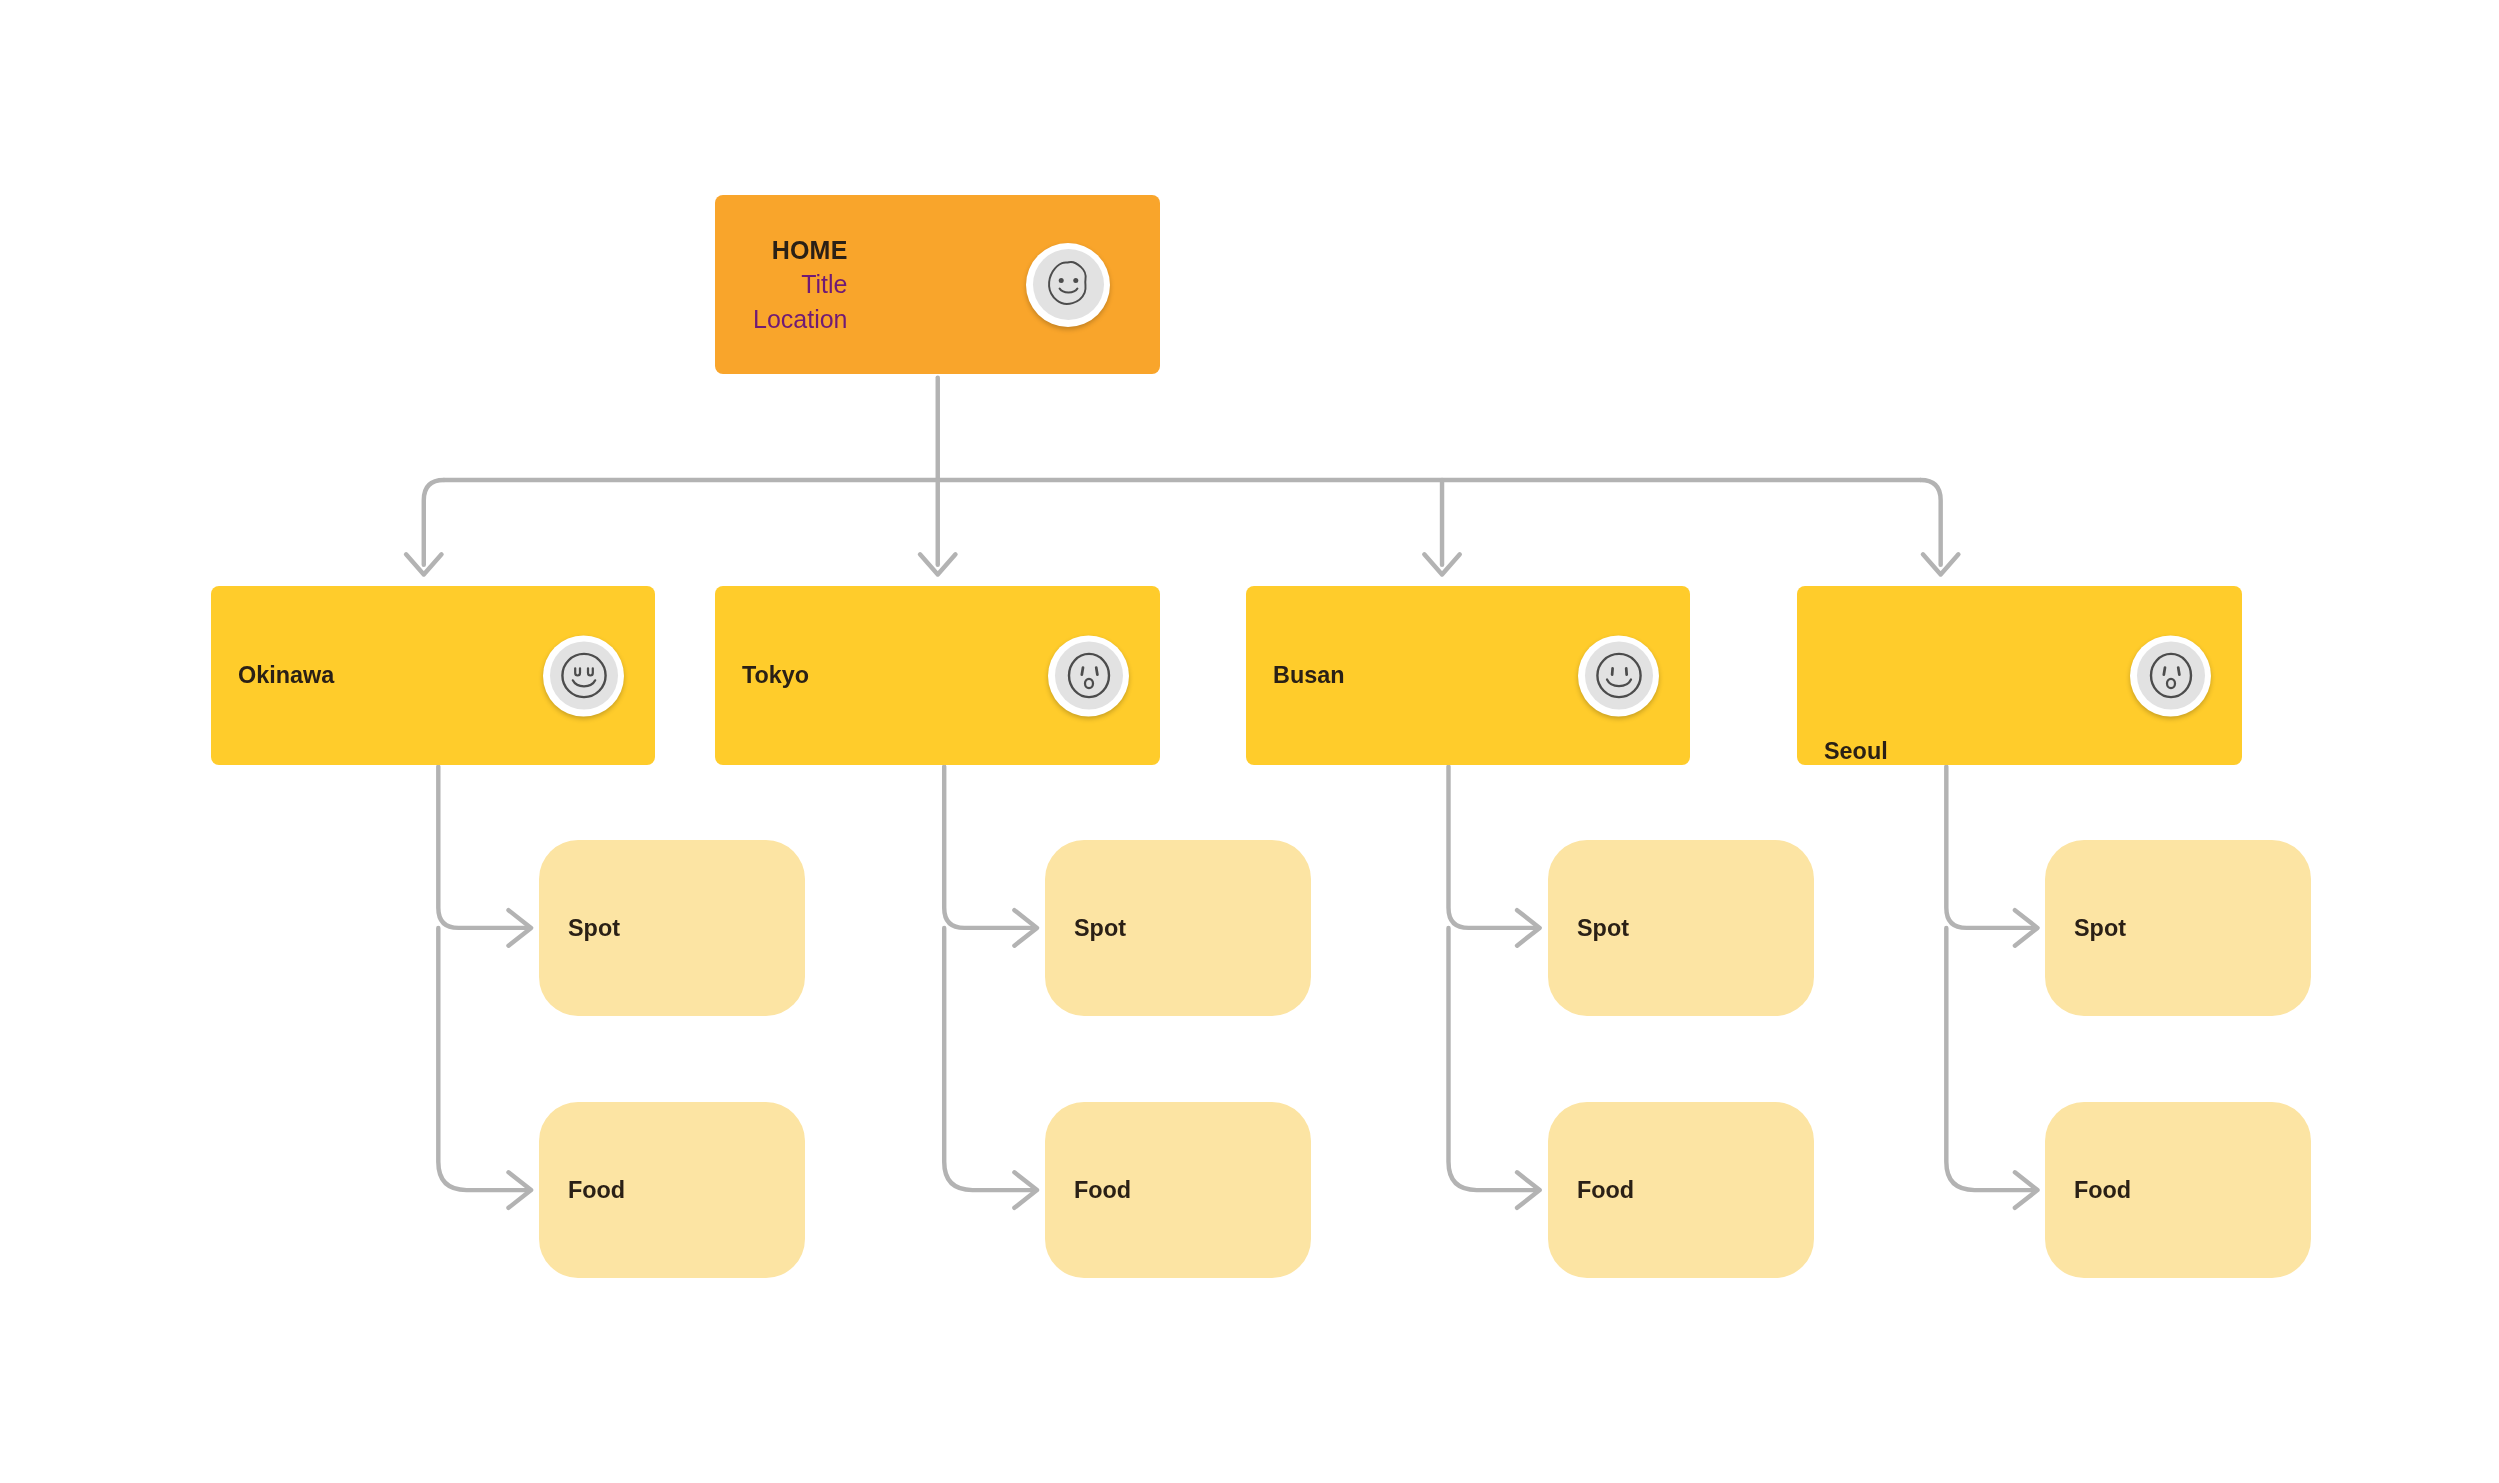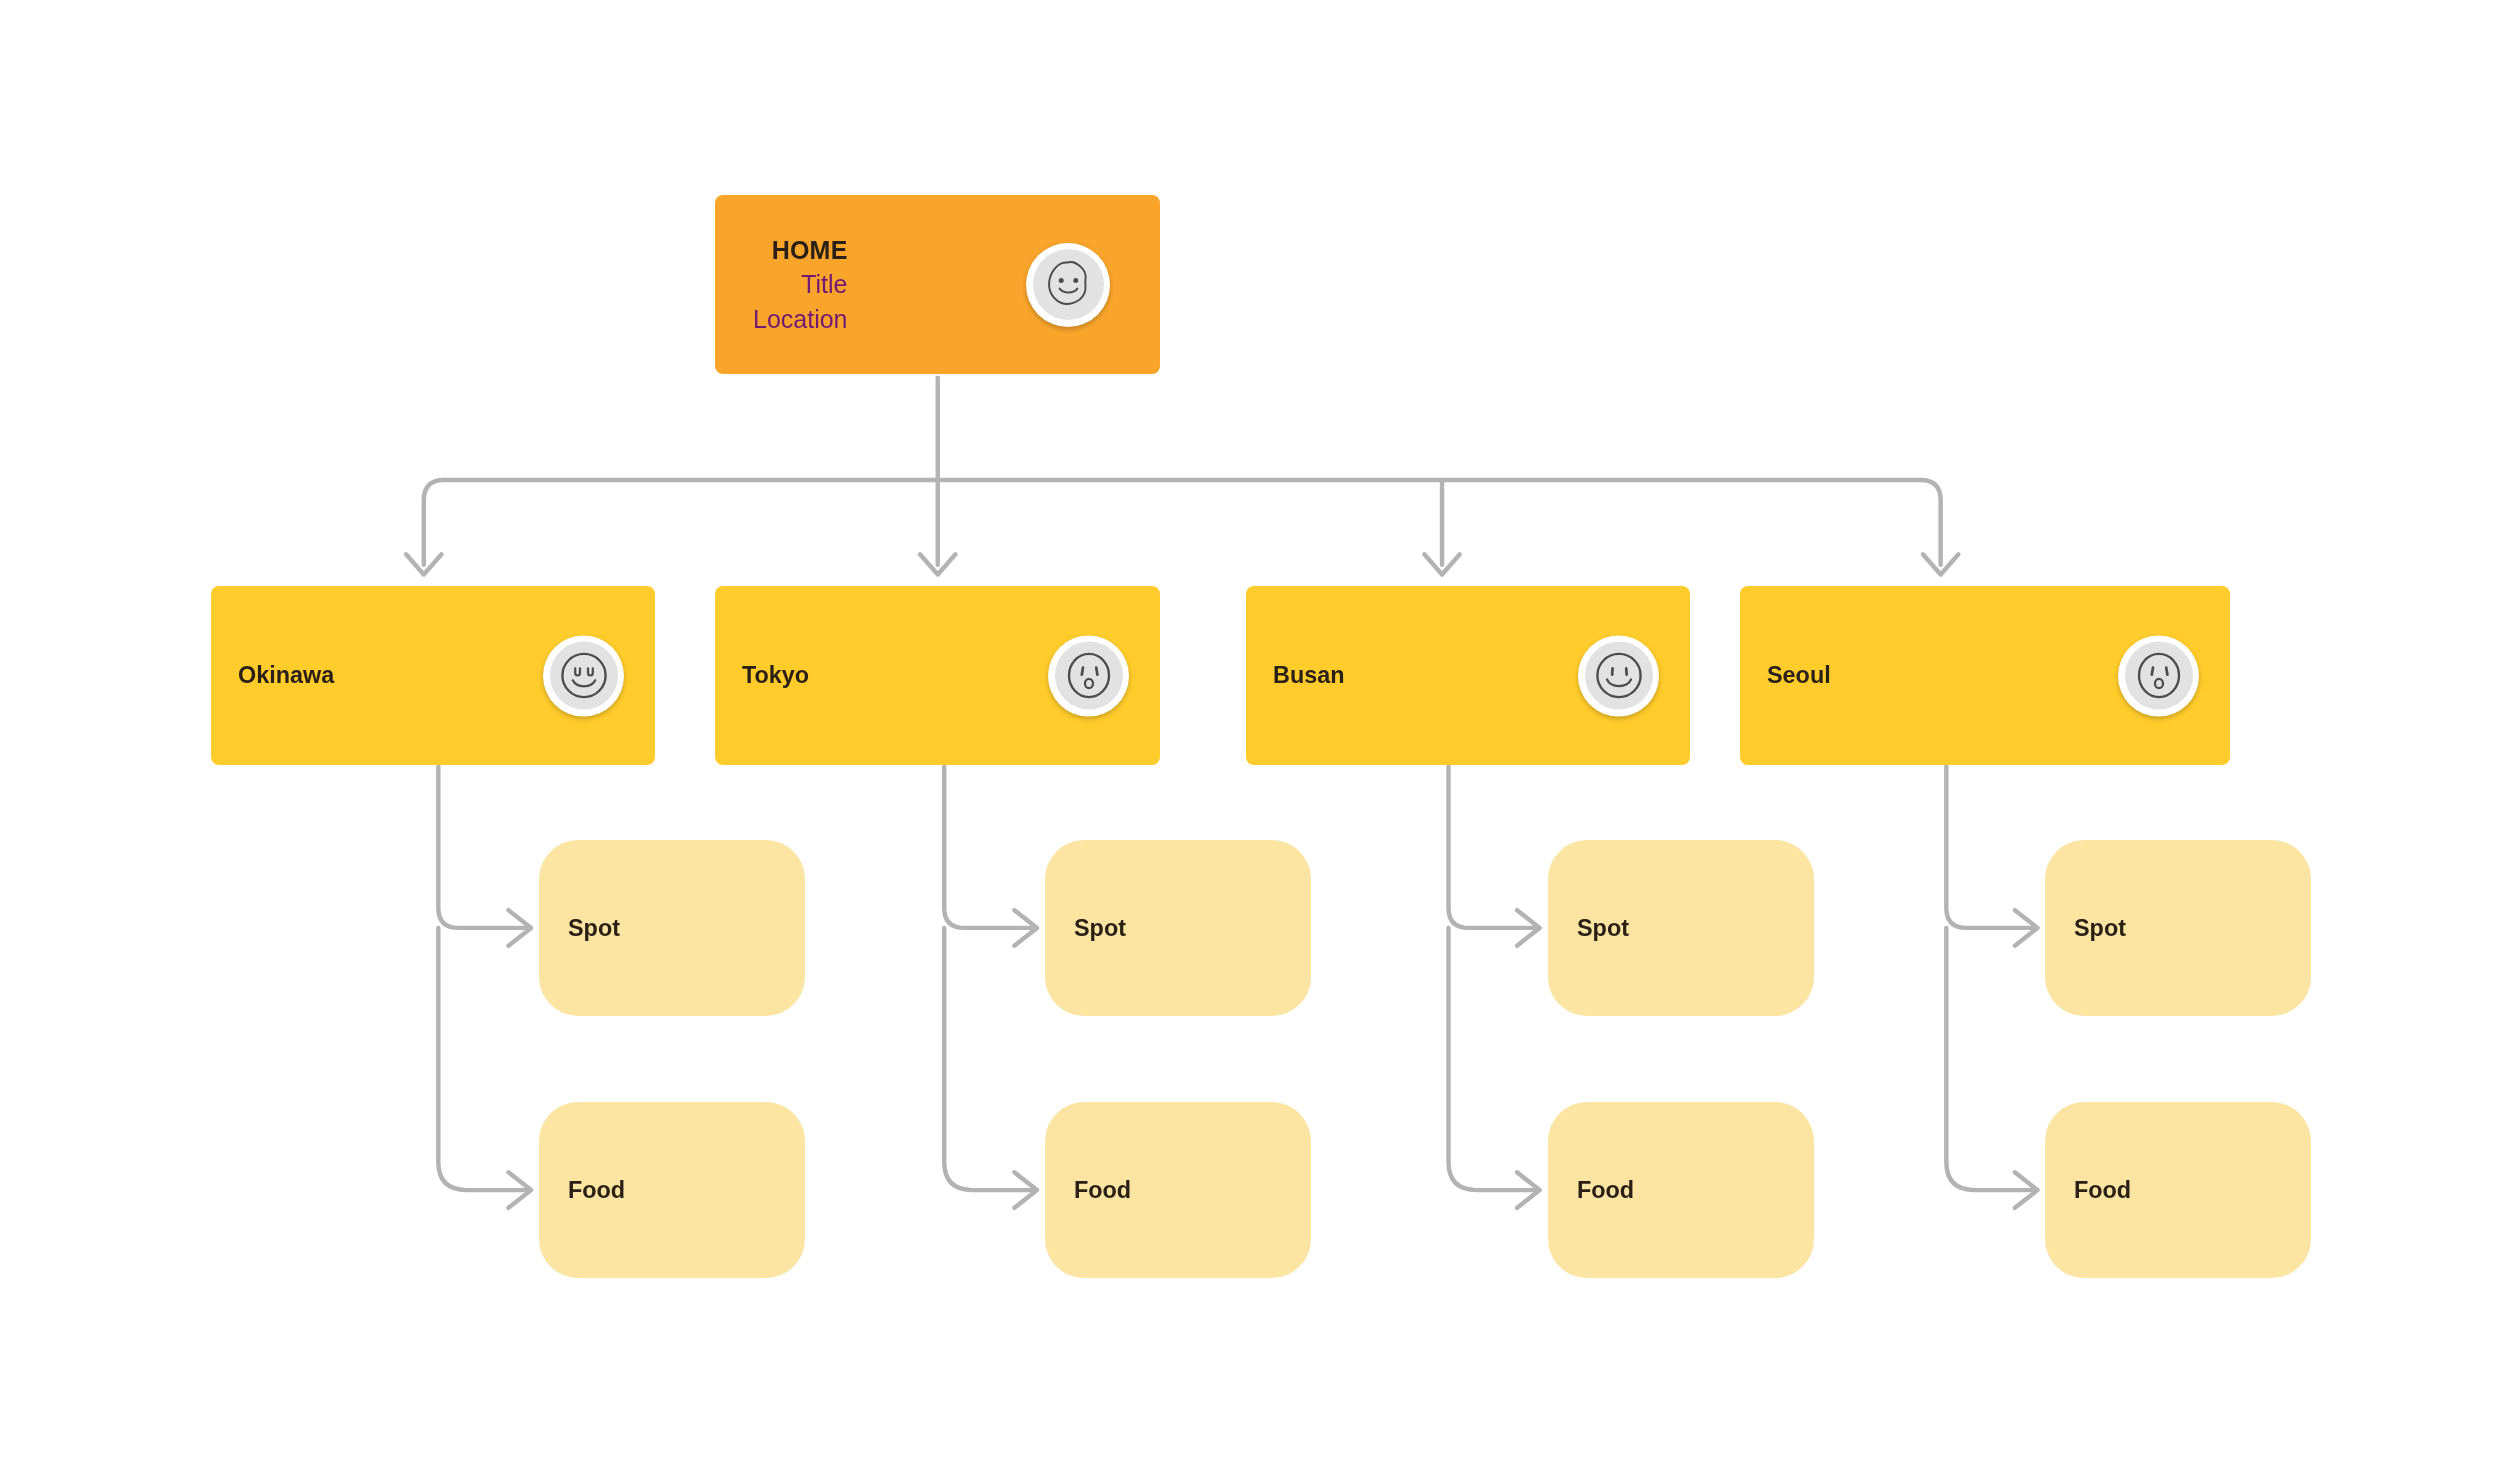--- a/index.html
+++ b/index.html
@@ -273,7 +273,7 @@
     </div>
   </div>
 
-  <div class="card card-city" style="left:1740px; width:490px;">
+  <div class="card card-city" style="left:1797px; width:445px;align-items:flex-end;">
     <span class="city-label">Seoul</span>
     <div class="avatar avatar-city">
       <div class="avatar-inner">

